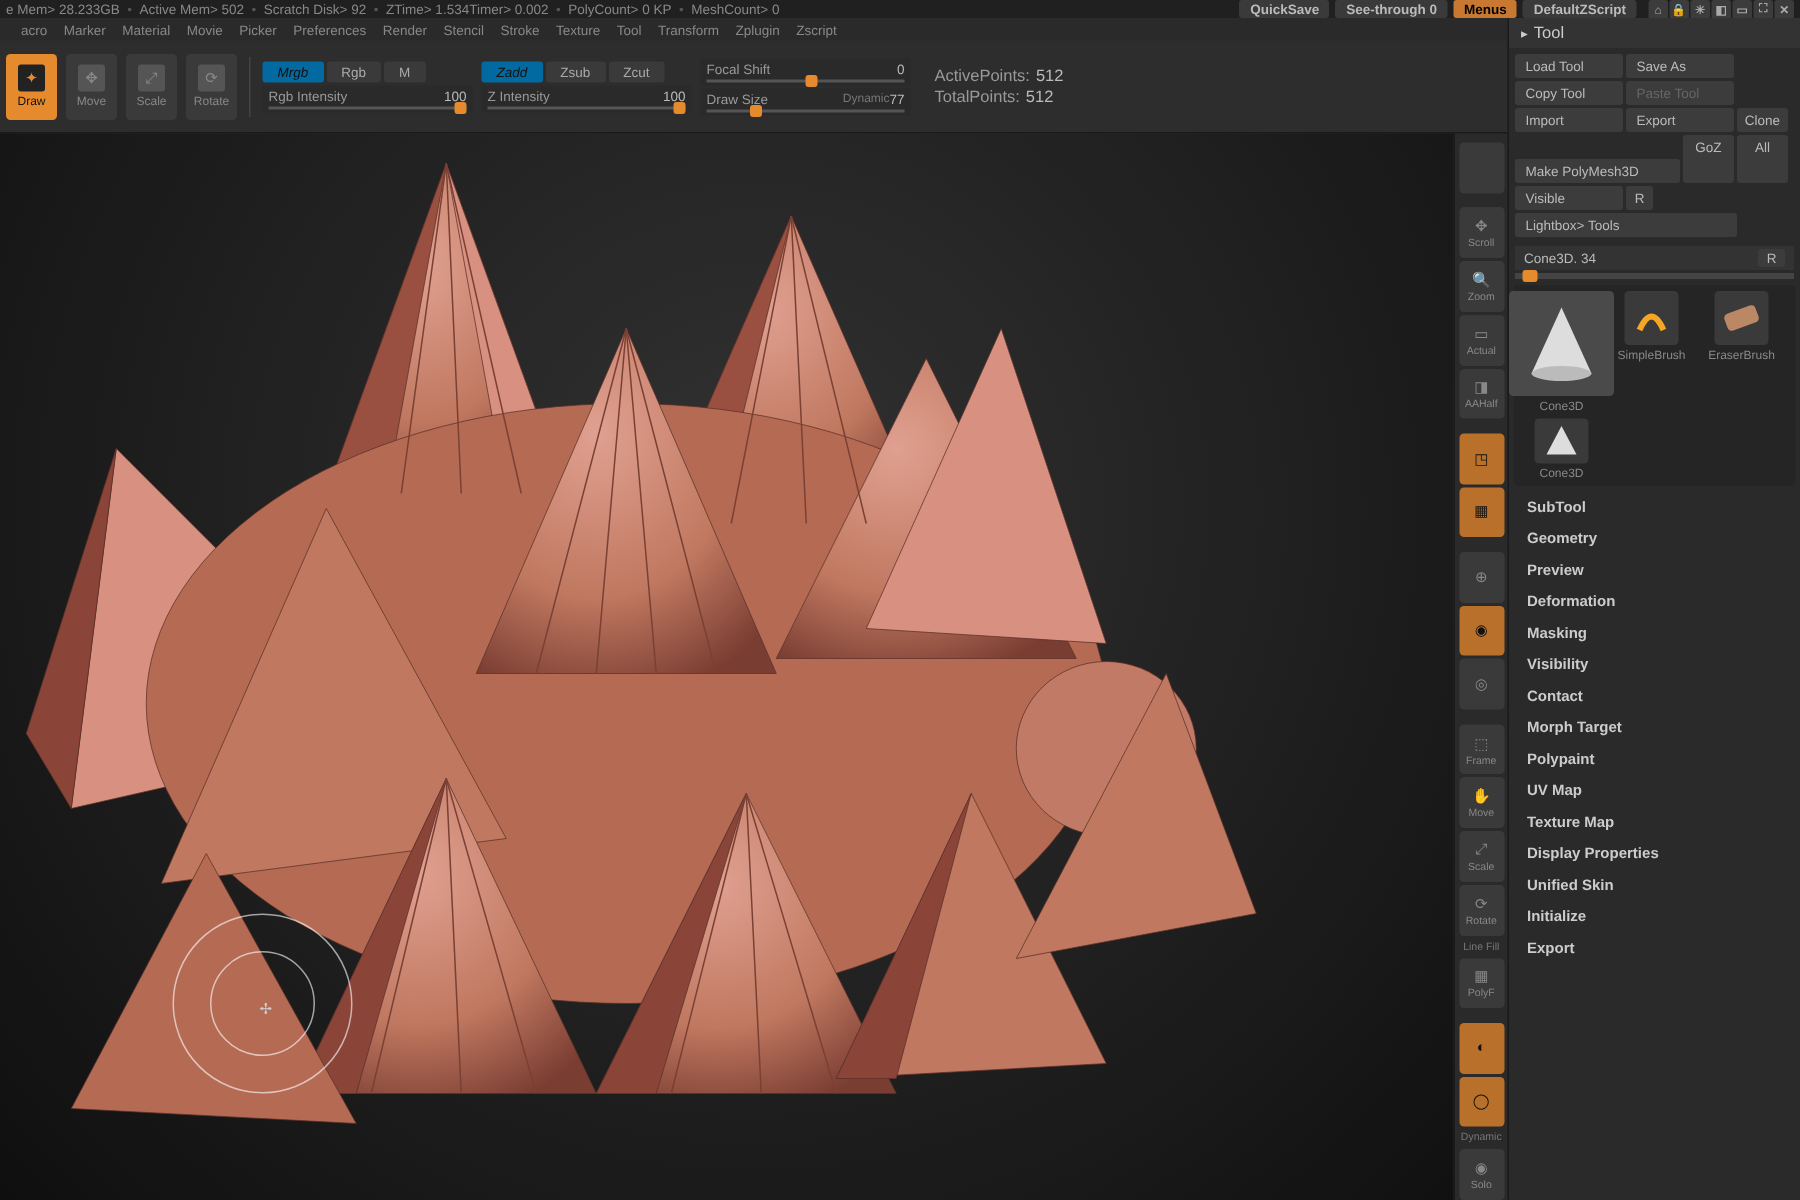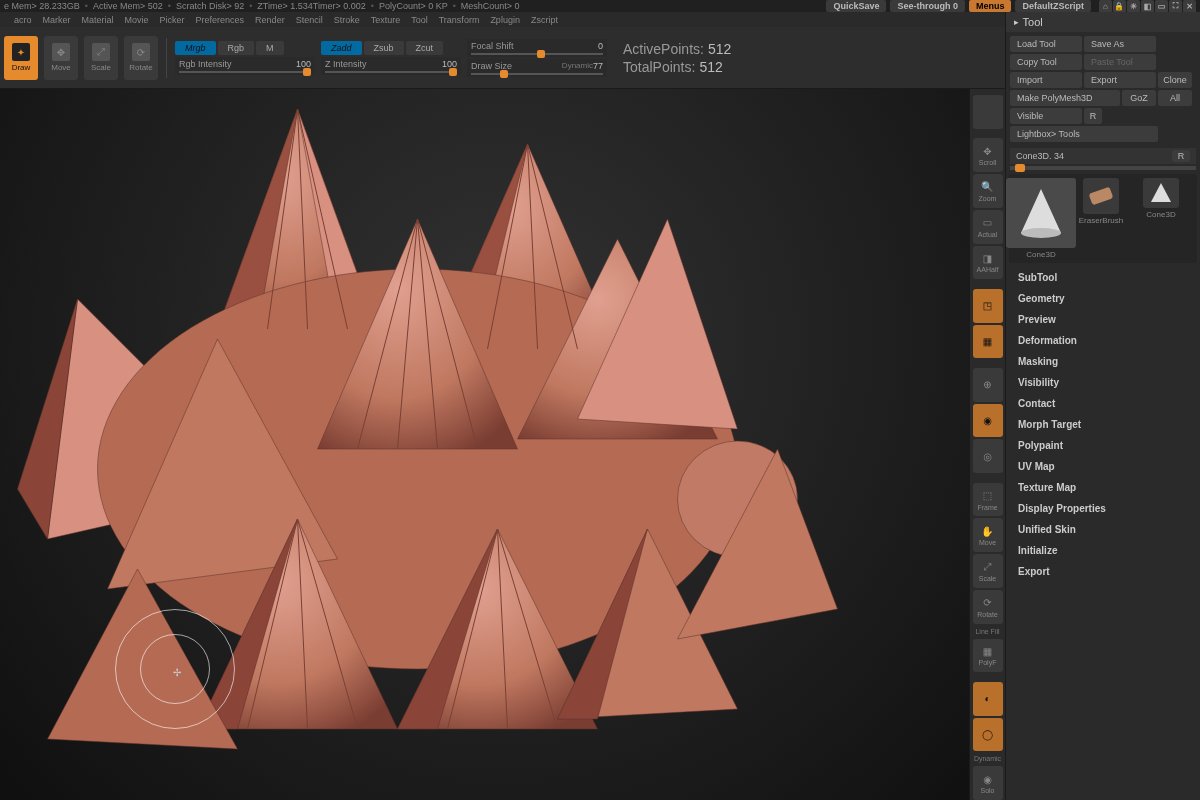--- a/index.html
+++ b/index.html
@@ -35,7 +35,7 @@
   .slider-track { height:2px; background:#555; position:relative; margin-top:2px;}
   .slider-thumb { position:absolute; width:8px; height:8px; background:#e68a2e; border-radius:2px; top:-3px; }
   
-  .stats-col { display:flex; flex-direction:column; gap:2px; font-size:14px; color:#999; margin-left:10px; }
+  .stats-col { display:flex; flex-direction:column; gap:2px; font-size:11px; color:#999; margin-left:10px; }
   .stats-col span { white-space:nowrap; }
   .stats-col .val { color:#bbb; margin-left:4px;}
   

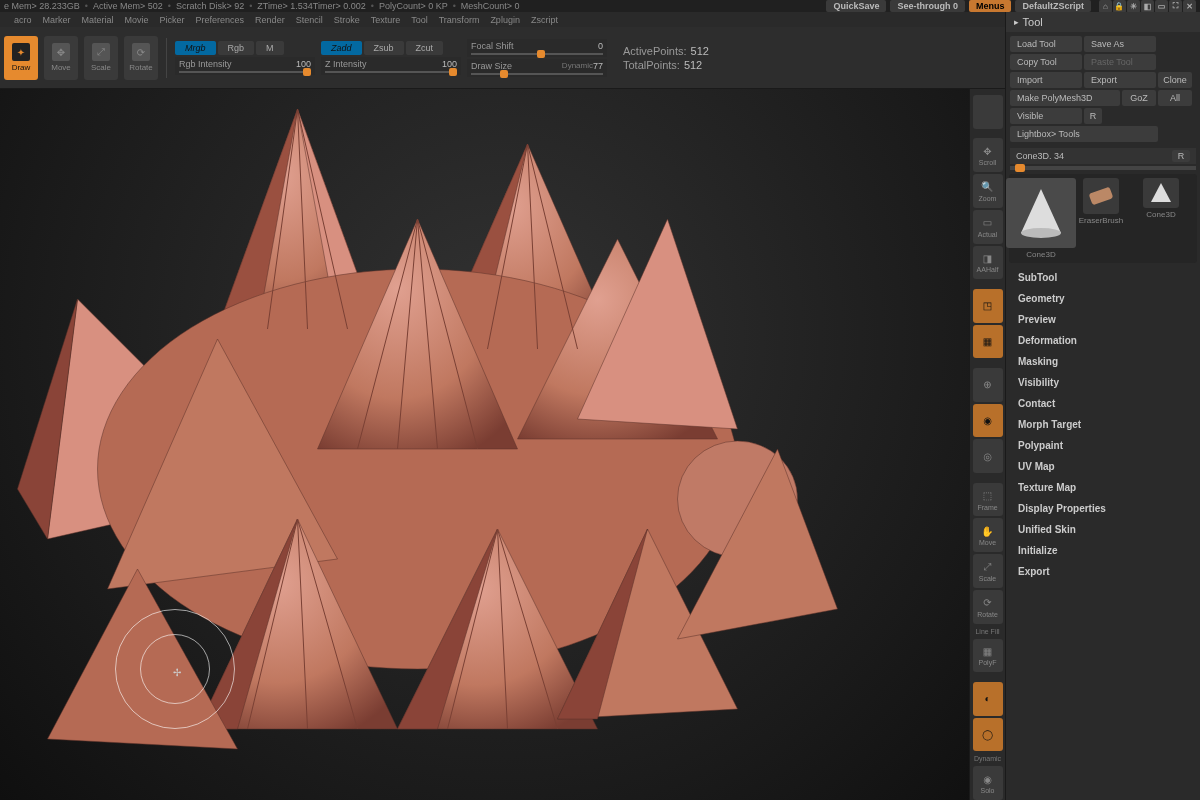--- a/index.html
+++ b/index.html
@@ -352,7 +352,7 @@
     <span class="pbtn half">Import</span>
     <span class="pbtn half">Export</span>
     <span class="pbtn small">Clone</span>
-    <span class="pbtn" style="width:110px;">Make PolyMesh3D</span>
+    <span class="pbtn" style="width:110px;margin-top:16px;">Make PolyMesh3D</span>
     <span class="pbtn small">GoZ</span>
     <span class="pbtn small">All</span>
     <span class="pbtn" style="width:72px;">Visible</span>

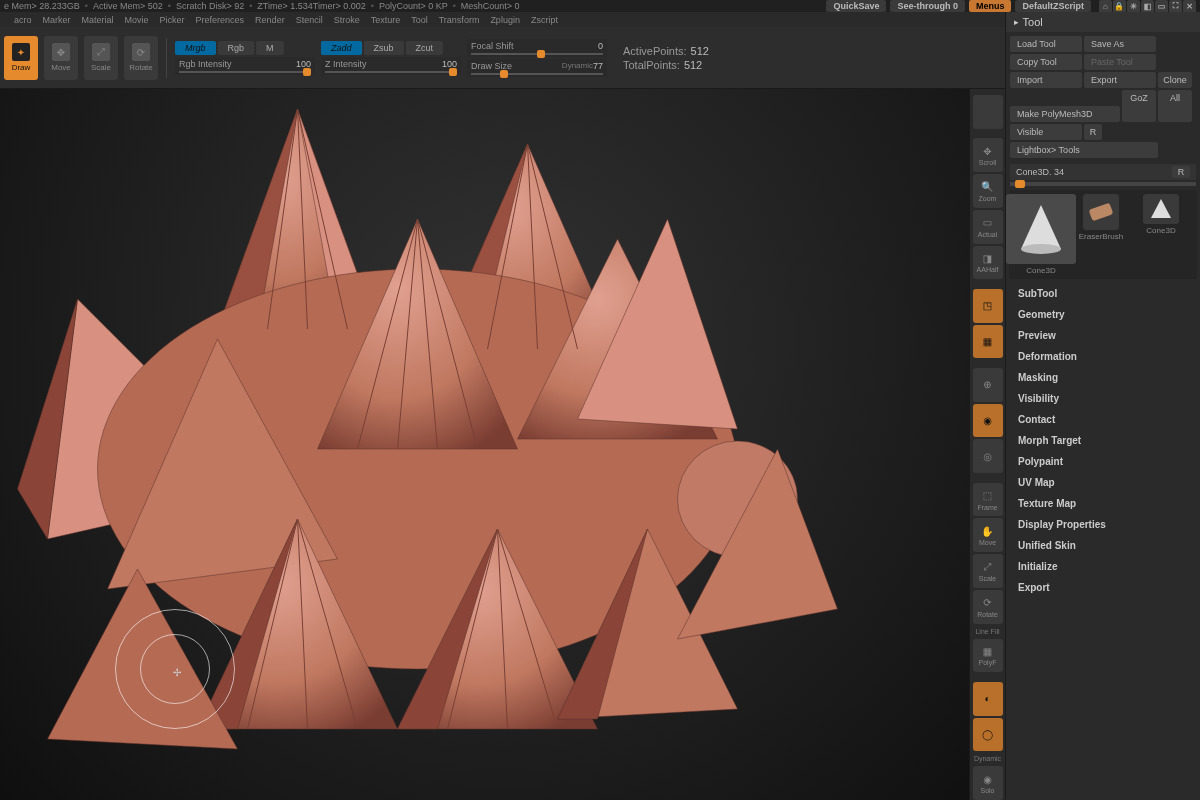--- a/index.html
+++ b/index.html
@@ -379,6 +379,14 @@
     </div>
     <div class="tool-thumb">
       <div class="img" style="width:36px;height:36px;">
+          <svg width="28" height="28">
+            <path d="M6 22 Q14 4 22 22" stroke="#f5a623" stroke-width="4" fill="none"></path>
+          </svg>
+        </div>
+      <div class="lbl">SimpleBrush</div>
+    </div>
+    <div class="tool-thumb">
+      <div class="img" style="width:36px;height:36px;">
           <div style="width:22px;height:12px;background:#b86;border-radius:3px;transform:rotate(-20deg);"></div>
         </div>
       <div class="lbl">EraserBrush</div>

